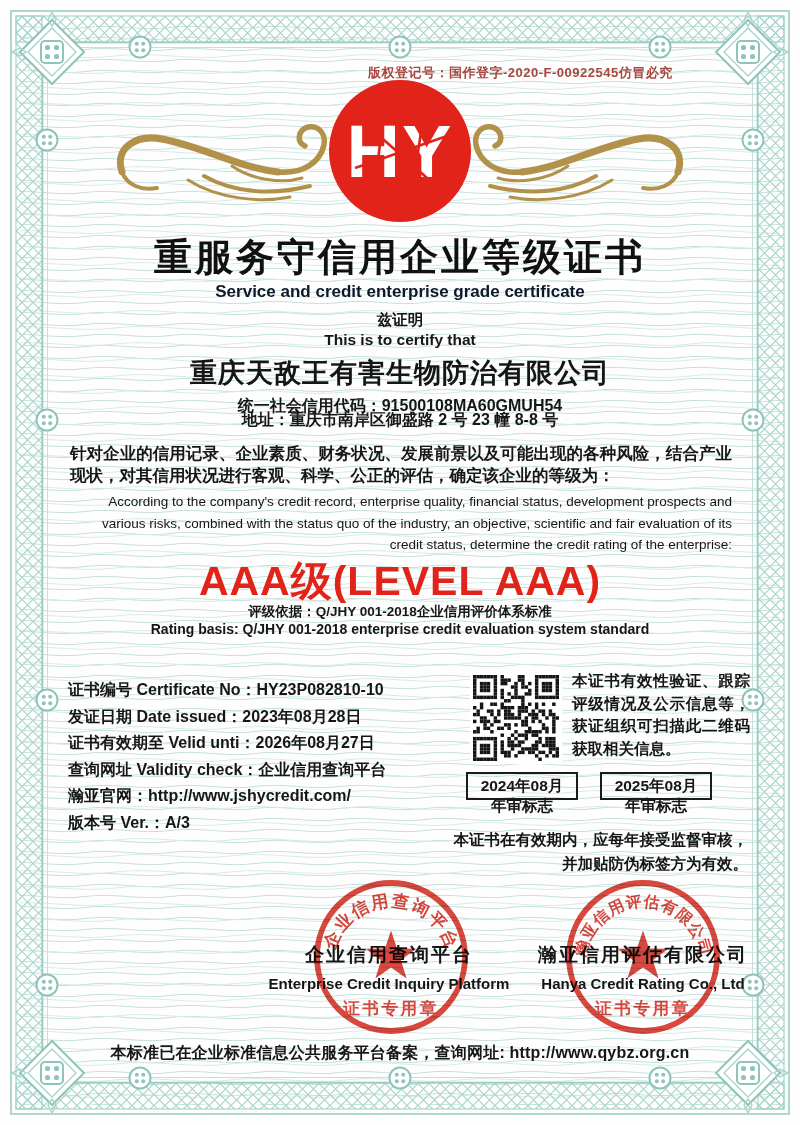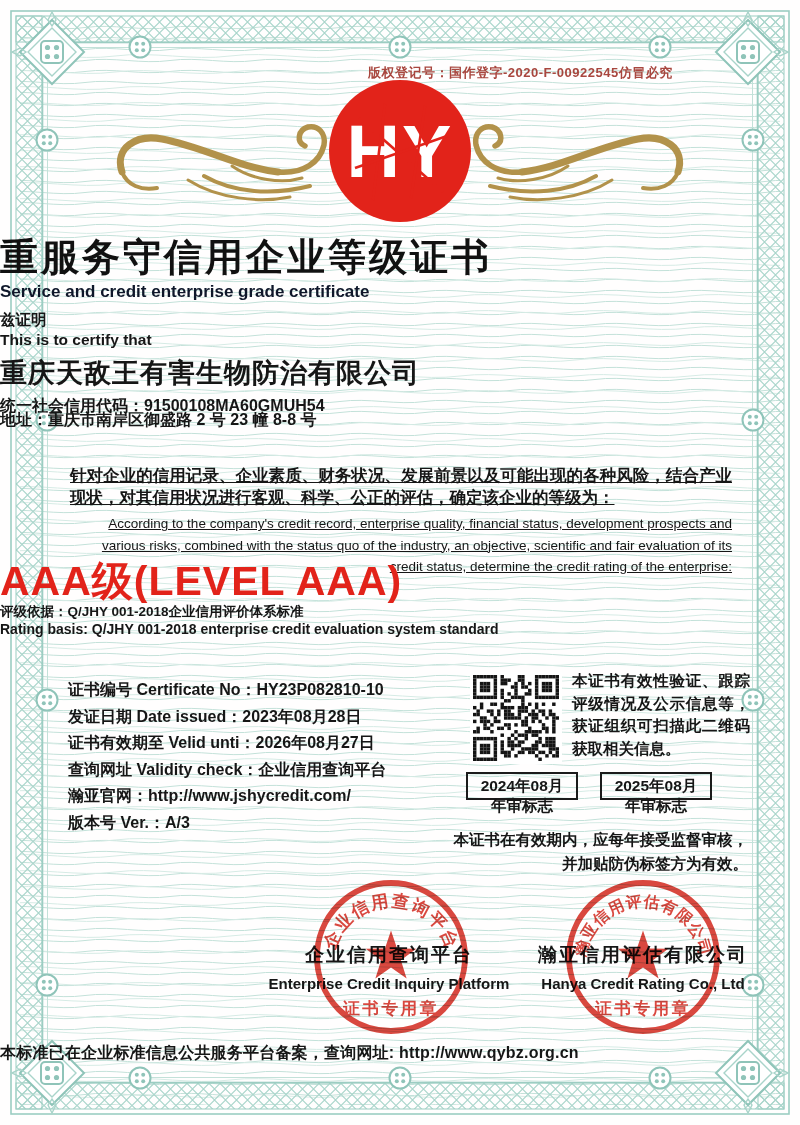--- a/index.html
+++ b/index.html
@@ -11,7 +11,7 @@
   .cert{position:relative;width:800px;height:1125px;background:#fffefe;overflow:hidden;}
   .bg-svg{position:absolute;left:0;top:0;z-index:0;}
   .abs{position:absolute;z-index:2;}
-  .ctr{left:0;right:0;text-align:left;}
+  .ctr{left:0;right:0;text-align:center;}
 
   .wave1{fill:none;stroke:#c3e1d9;stroke-width:1;}
   .wave2{fill:none;stroke:#d6ebe5;stroke-width:1;}

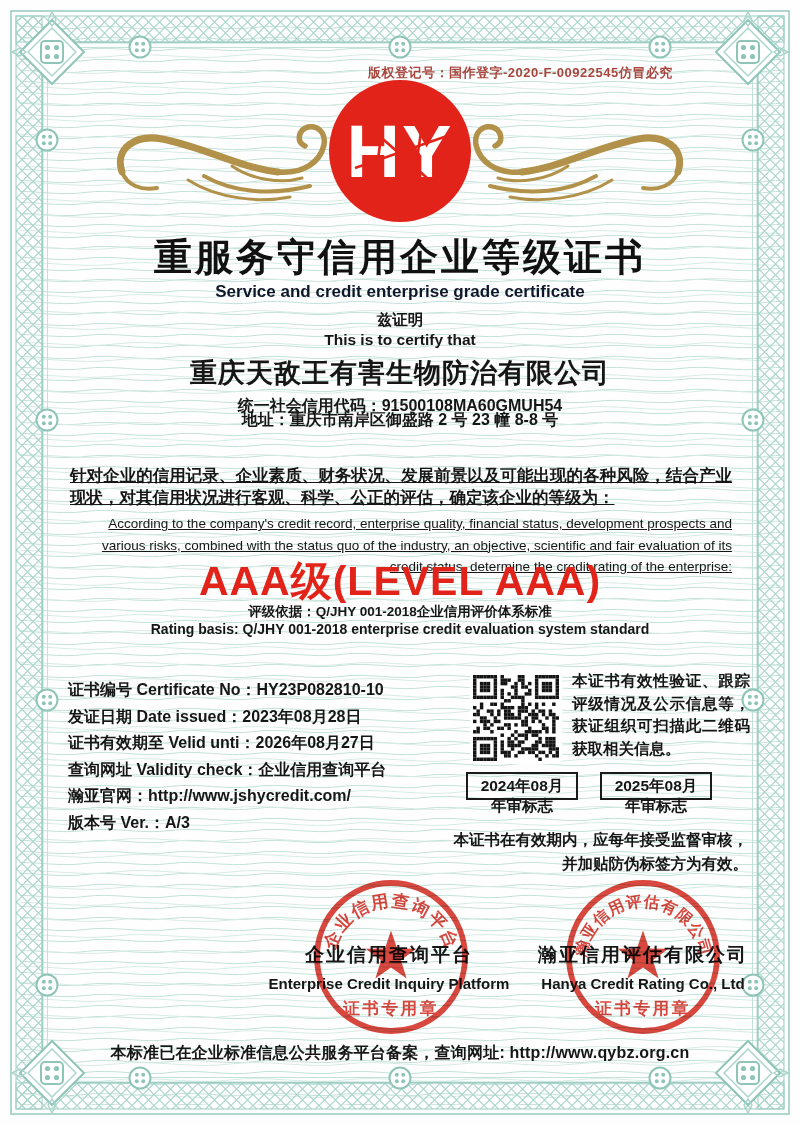--- a/index.html
+++ b/index.html
@@ -37,7 +37,7 @@
   .code{top:396px;font-size:16px;font-weight:600;}
   .addr{top:410px;font-size:16px;font-weight:600;}
 
-  .body-block{top:464px;left:70px;width:662px;text-decoration:underline;}
+  .body-block{top:442px;left:70px;width:662px;}
   .body-cn{font-size:16.5px;font-weight:bold;line-height:22px;text-align:justify;}
   .body-en{margin-top:5px;font-size:13.5px;font-weight:500;line-height:21.5px;text-align:right;}
 

